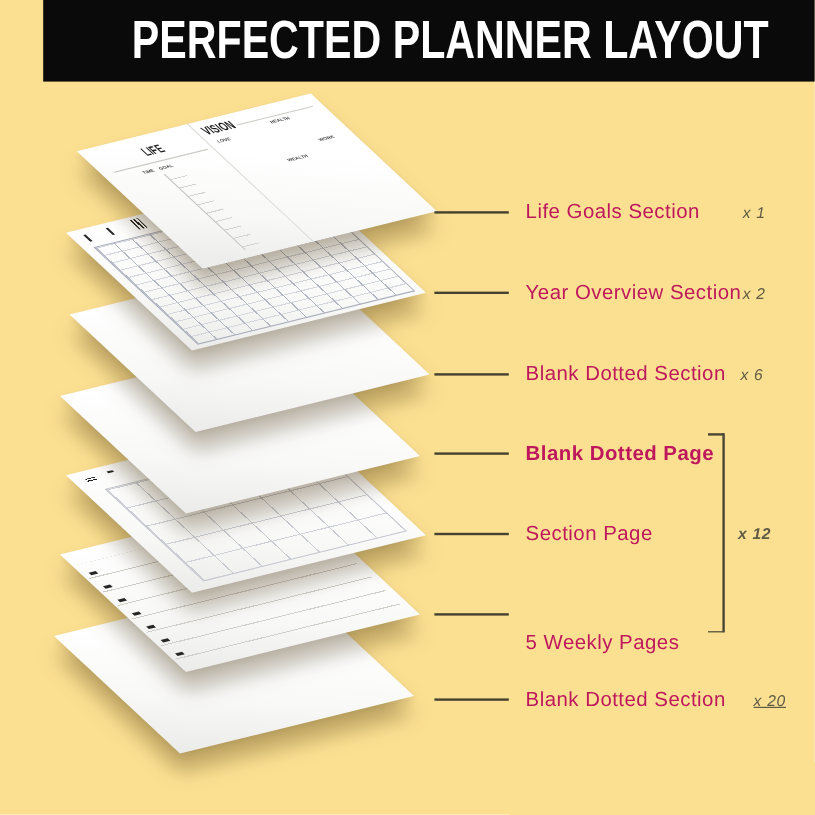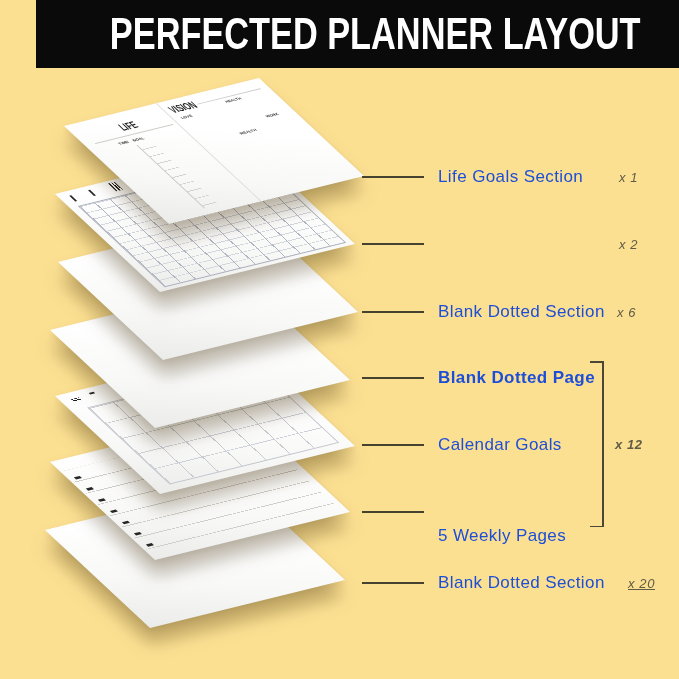--- a/index.html
+++ b/index.html
@@ -81,7 +81,7 @@
   .l1{top:176px;} .l2{top:243px;} .l3{top:311px;} .l4{top:377px;}
   .l5{top:444px;} .l6{top:511px;} .l7{top:582px;}
 
-  .lbl{position:absolute;left:438px;font-size:17px;color:#1d4ed8;letter-spacing:0.4px;white-space:nowrap;}
+  .lbl{position:absolute;left:438px;font-size:17px;color:#be185d;letter-spacing:0.4px;white-space:nowrap;}
   .t1{top:167px;} .t2{top:234px;} .t3{top:302px;} .t4{top:368px;font-weight:bold;}
   .t5{top:435px;} .t6{top:502px;margin-top:24px;} .t7{top:573px;}
 

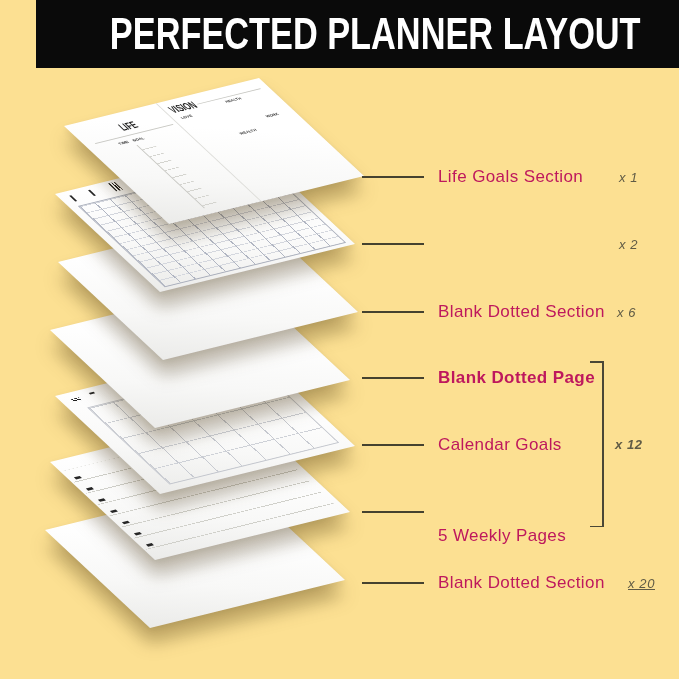--- a/index.html
+++ b/index.html
@@ -172,6 +172,7 @@
   <div class="leader l7"></div>
 
   <div class="lbl t1">Life Goals Section</div>
+  <div class="lbl t2">Year Overview Section</div>
   <div class="lbl t3">Blank Dotted Section</div>
   <div class="lbl t4">Blank Dotted Page</div>
   <div class="lbl t5">Calendar Goals</div>

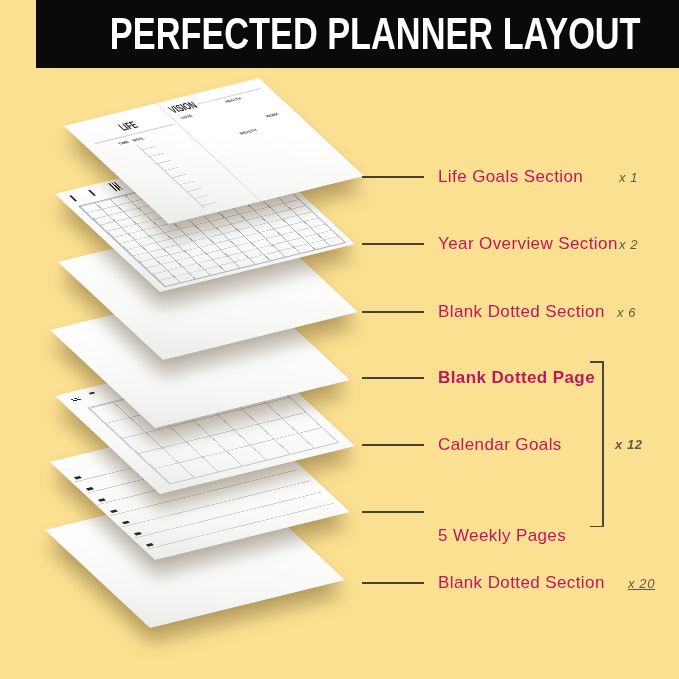--- a/index.html
+++ b/index.html
@@ -175,7 +175,7 @@
   <div class="lbl t2">Year Overview Section</div>
   <div class="lbl t3">Blank Dotted Section</div>
   <div class="lbl t4">Blank Dotted Page</div>
-  <div class="lbl t5">Calendar Goals</div>
+  <div class="lbl t5">Section Page</div>
   <div class="lbl t6">5 Weekly Pages</div>
   <div class="lbl t7">Blank Dotted Section</div>
 

